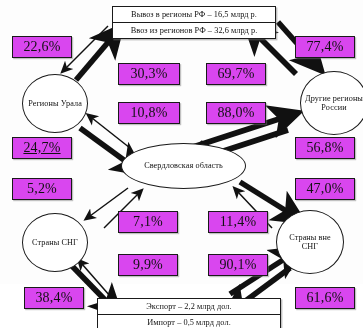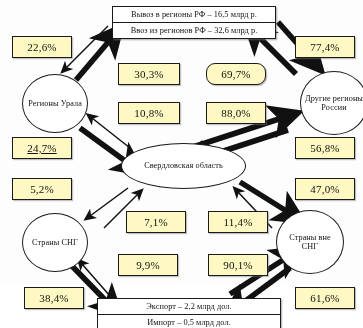--- a/index.html
+++ b/index.html
@@ -45,9 +45,9 @@
   .pbox{
     position:absolute;
     border:1.1px solid #1a1a1a;
-    background:#fef9c3;
+    background:#d946ef;
     display:flex;align-items:center;justify-content:center;
-    font-size:11px;
+    font-size:14px;
     letter-spacing:.2px;
     z-index:4;
     box-shadow:1.2px 1.2px 0 rgba(120,120,120,.45);

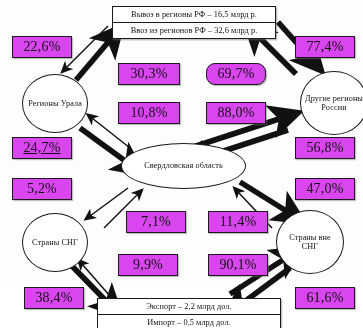--- a/index.html
+++ b/index.html
@@ -55,7 +55,7 @@
   #p-226{ left:12px; top:36px; width:58px; height:20px; }
   #p-774{ left:295px; top:36px; width:58px; height:20px; }
   #p-303{ left:118px; top:63px; width:60px; height:20px; }
-  #p-697{ left:206px; top:63px; width:58px; height:20px;border-radius:9px; }
+  #p-697{ left:206px; top:63px; width:58px; height:20px; }
   #p-108{ left:118px; top:102px; width:60px; height:20px; }
   #p-370{ left:206px; top:102px; width:58px; height:20px; }
   #p-247{ left:12px; top:137px; width:58px; height:20px;text-decoration:underline; }

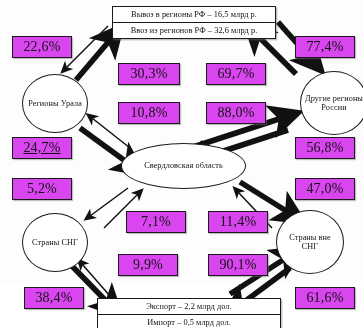--- a/index.html
+++ b/index.html
@@ -62,7 +62,7 @@
   #p-568{ left:295px; top:137px; width:58px; height:20px; }
   #p-52{ left:12px; top:178px; width:58px; height:20px; }
   #p-470{ left:295px; top:178px; width:58px; height:20px; }
-  #p-71{ left:126px; top:211px; width:58px; height:20px; }
+  #p-71{ left:118px; top:211px; width:58px; height:20px; }
   #p-114{ left:208px; top:211px; width:58px; height:20px; }
   #p-99{ left:118px; top:254px; width:58px; height:20px; }
   #p-901{ left:208px; top:254px; width:58px; height:20px; }

